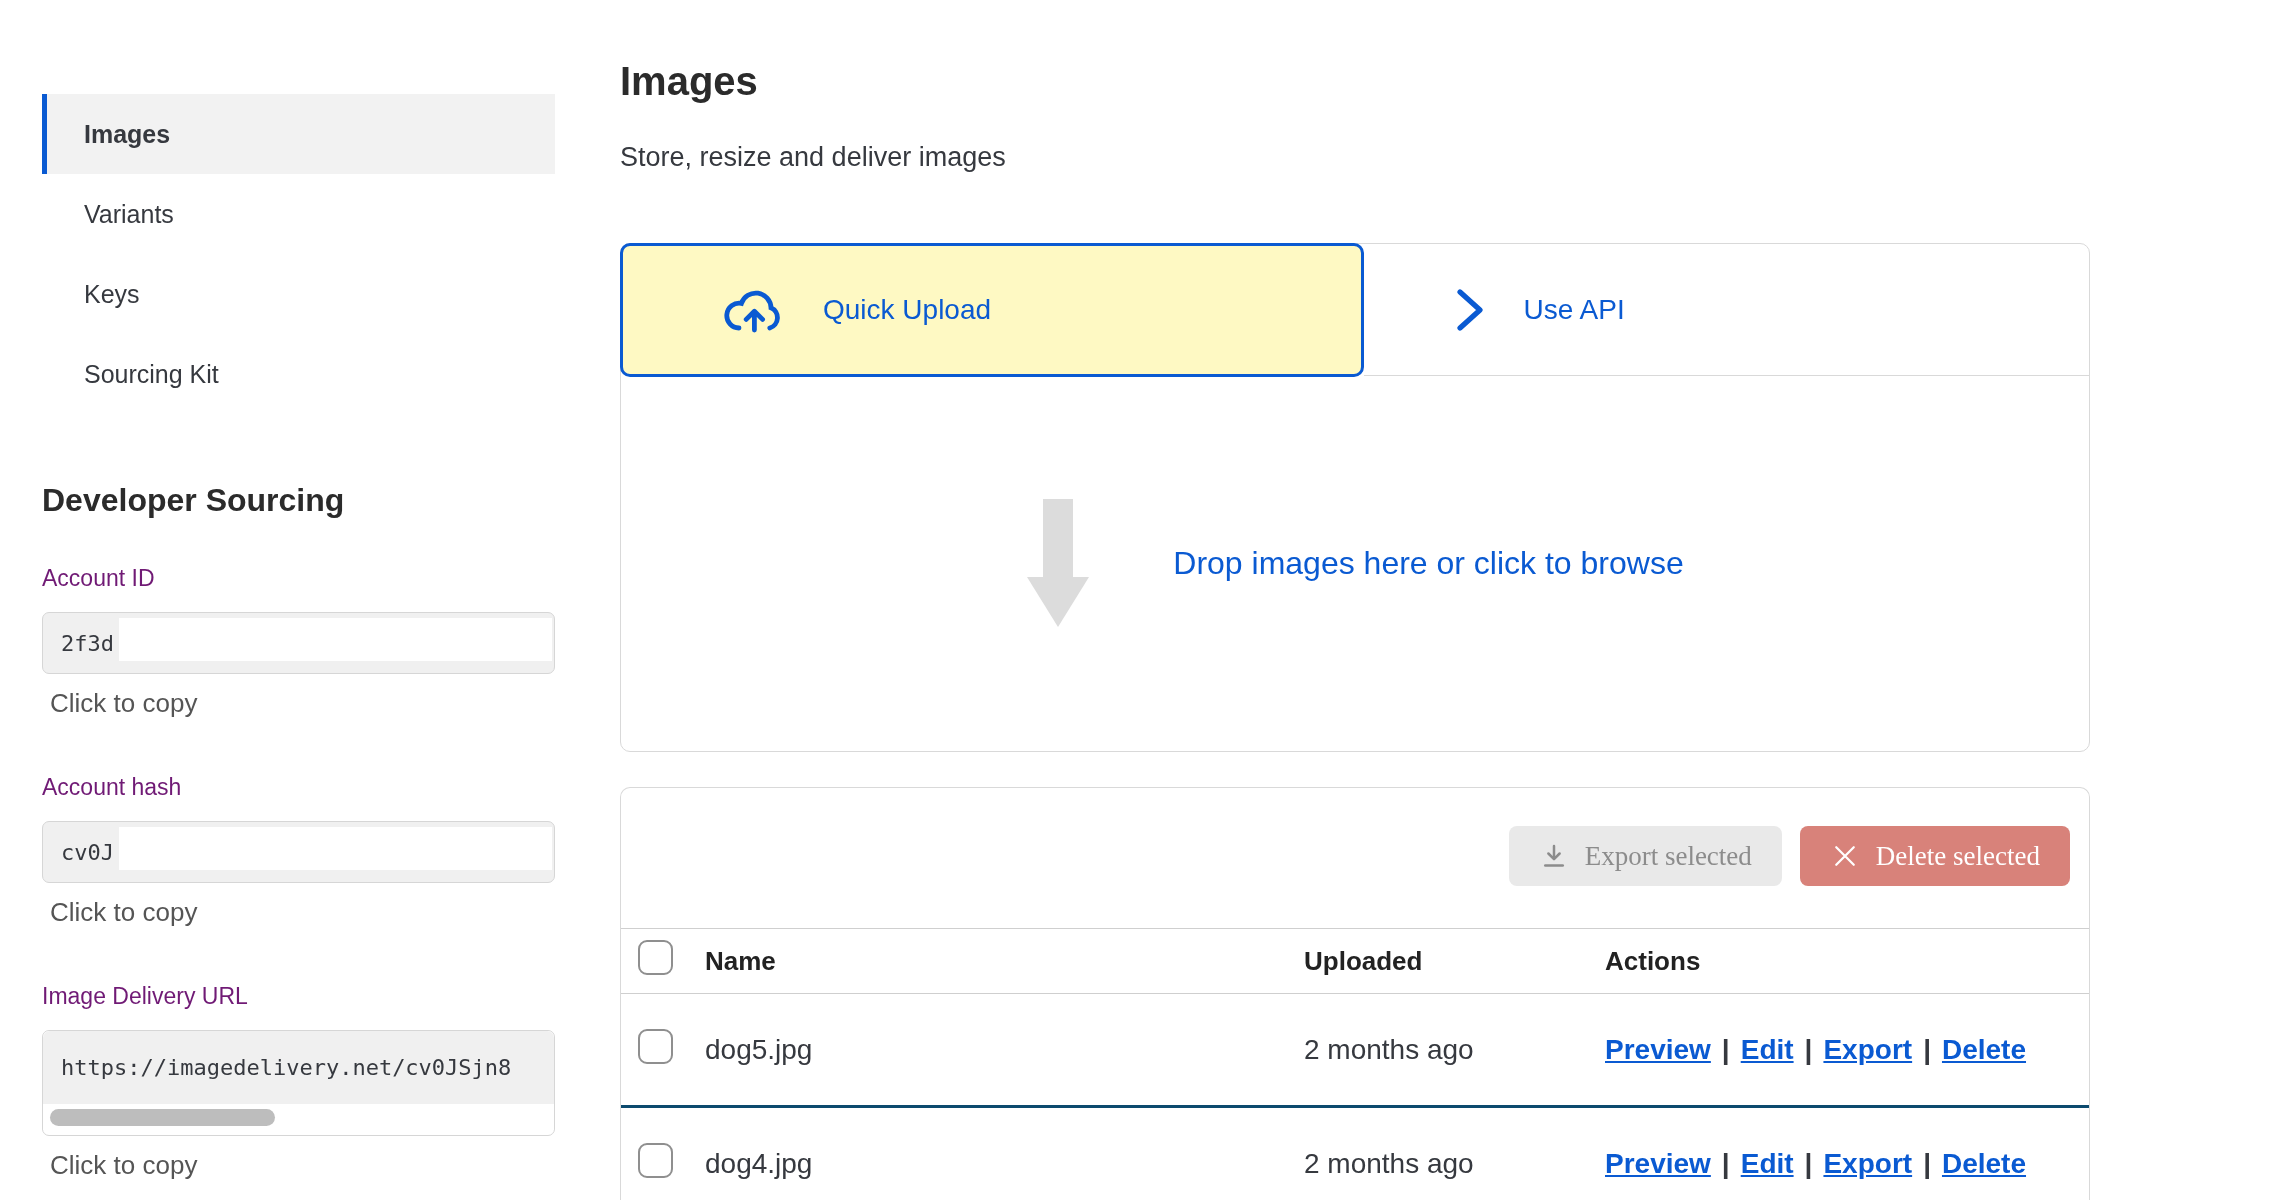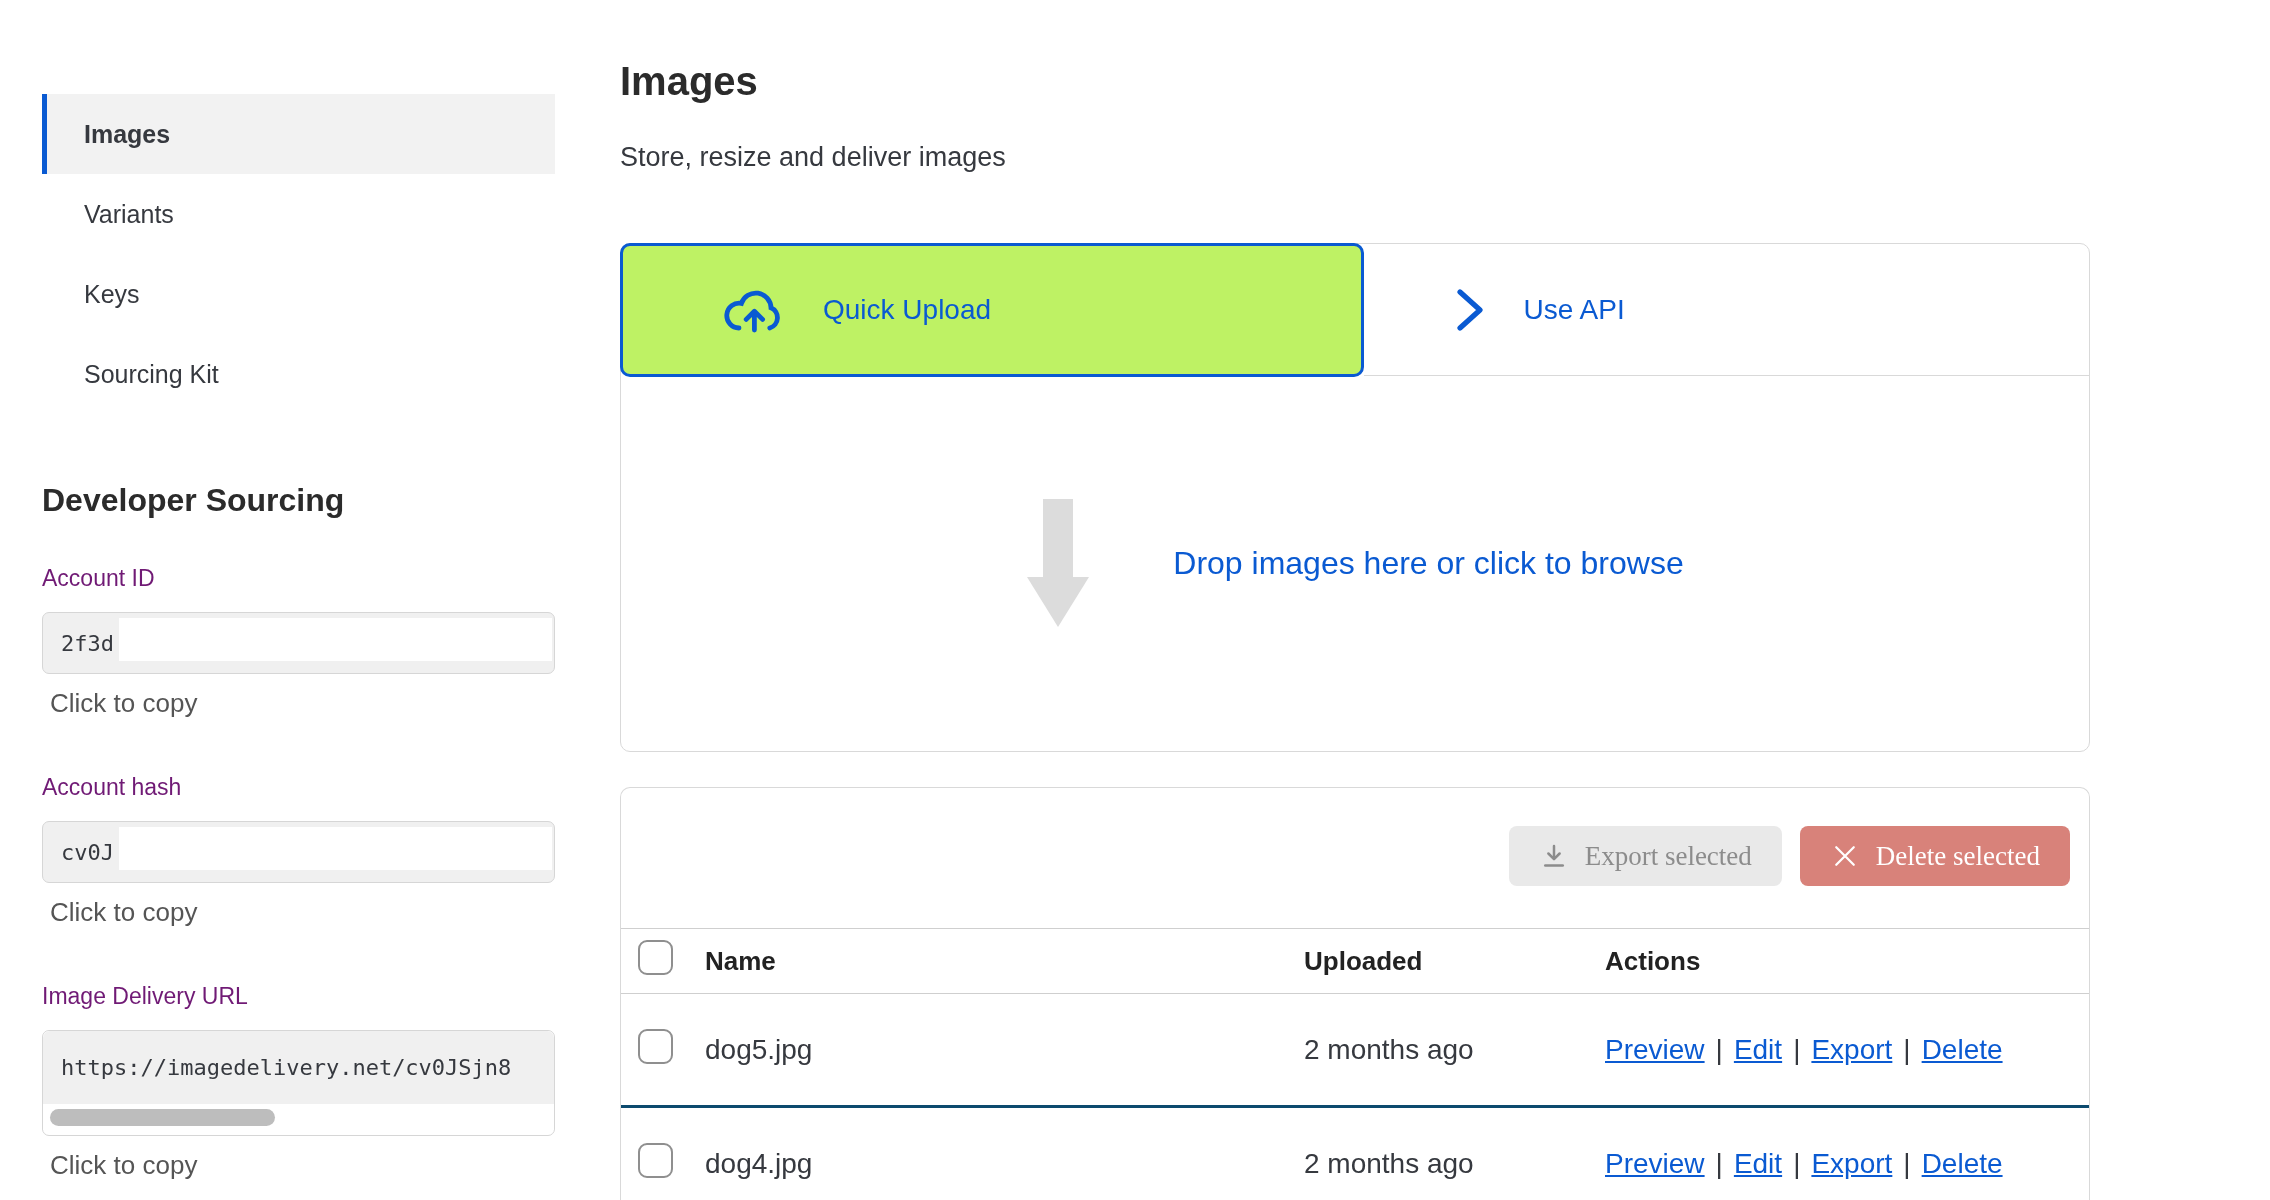--- a/index.html
+++ b/index.html
@@ -36,7 +36,7 @@
   .tab-row { display:flex; height:132px; }
   .tab { flex:1; display:flex; align-items:center; color:#0a5ad2; font-size:28px; cursor:pointer; }
   .tab-quick { margin:-1px 0 0 -1px; height:134px; border:3px solid #0a5ad2;
-               border-radius:10px; padding-left:100px; gap:38px; background:#bef264; }
+               border-radius:10px; padding-left:100px; gap:38px; background:#fef9c3; }
   .tab-api { padding-left:88px; gap:36px; border-bottom:1px solid #d9d9d9; }
   .dropzone { height:374px; display:flex; align-items:center; justify-content:center;
               gap:83px; cursor:pointer; }

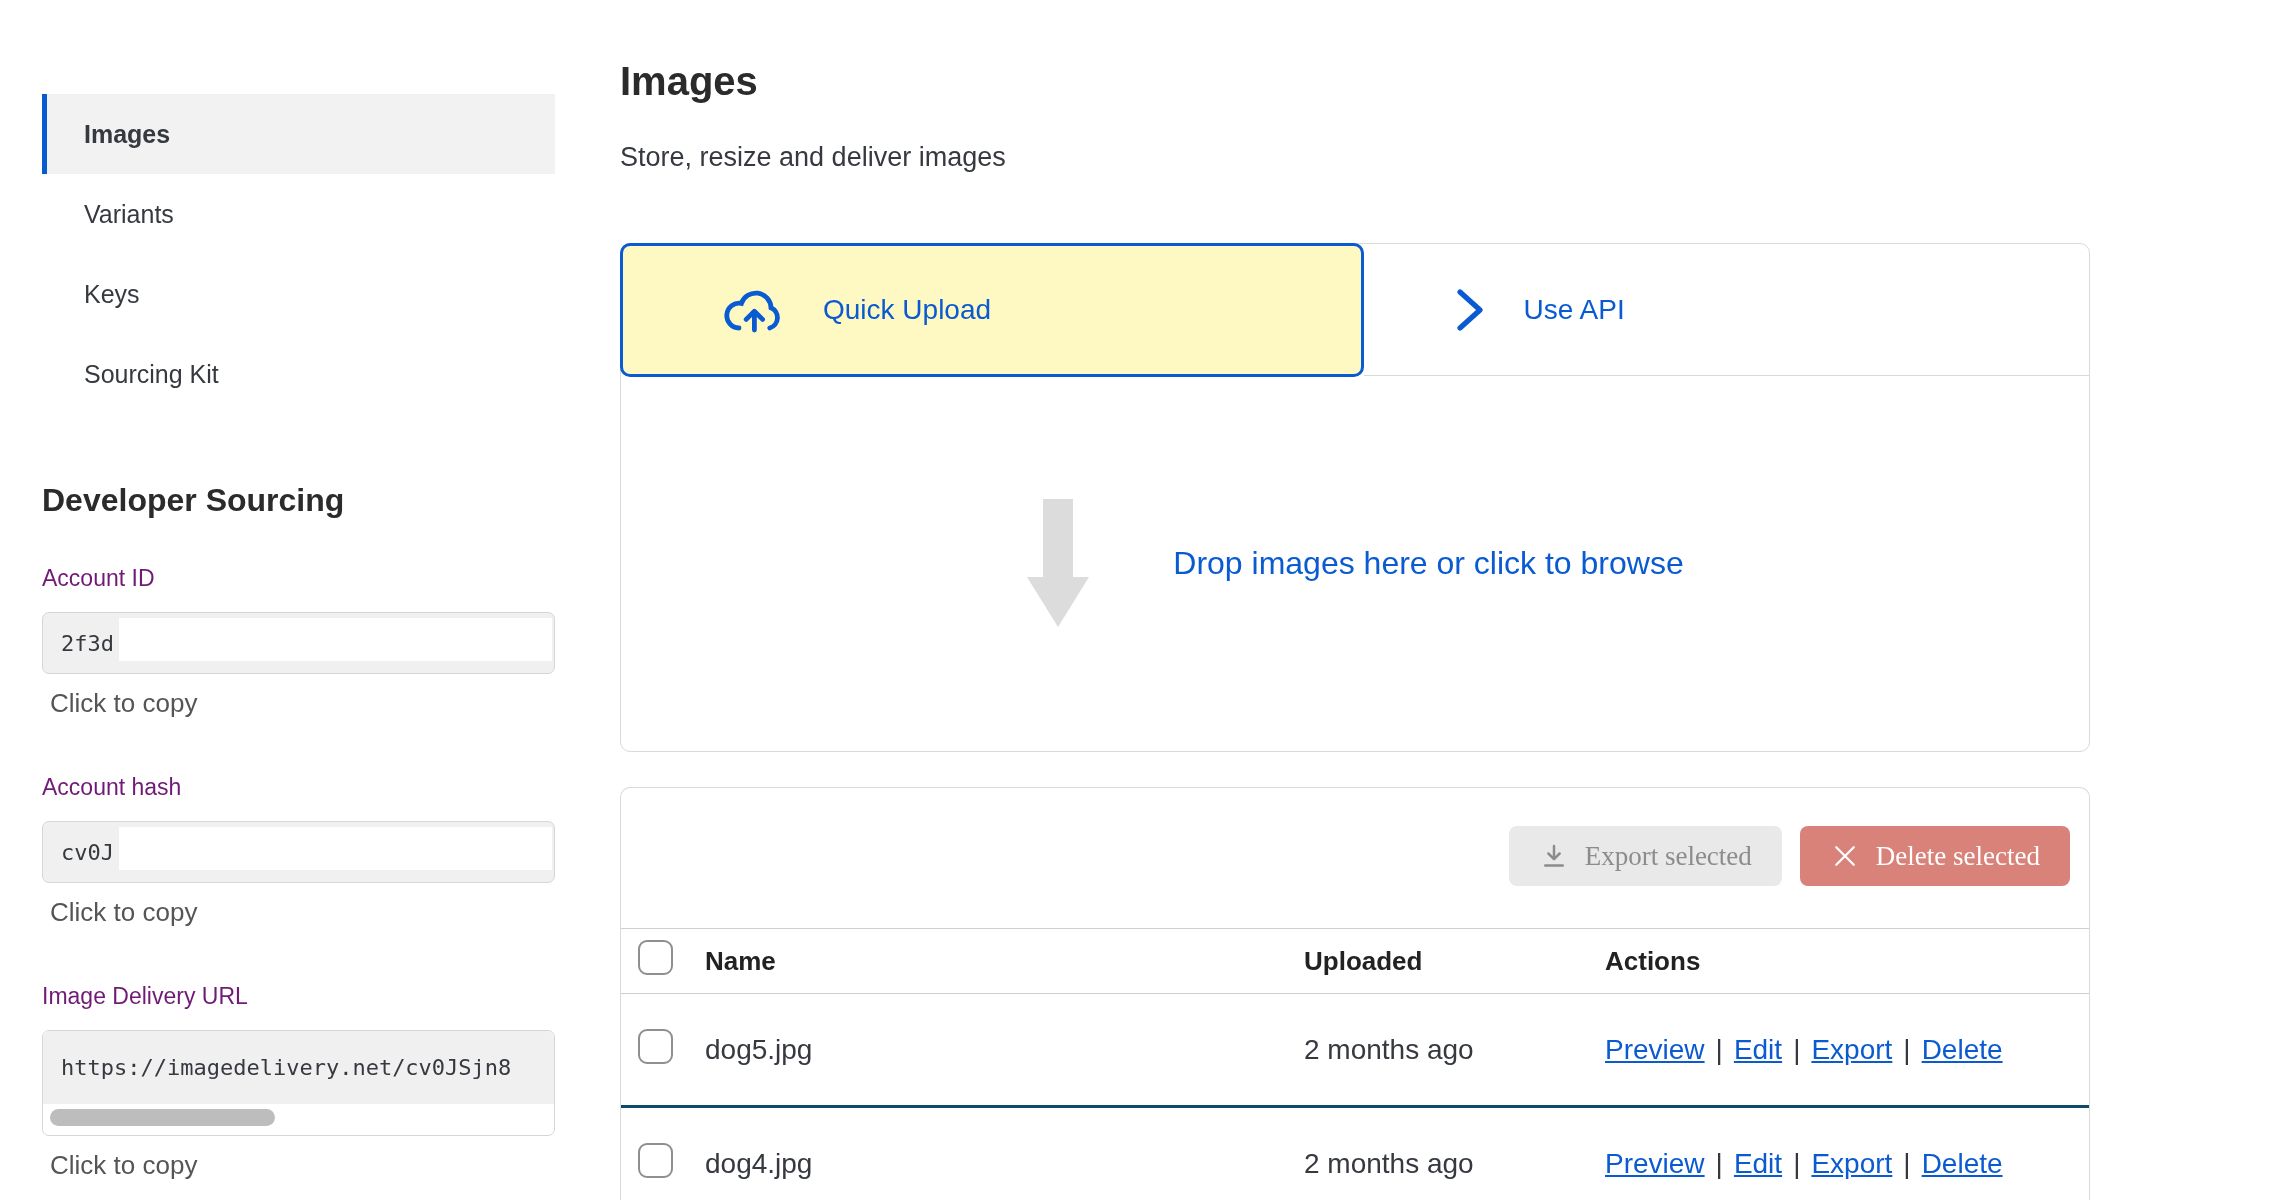--- a/index.html
+++ b/index.html
@@ -57,7 +57,7 @@
   .data-row { height:114px; border-bottom:3px solid #0c4a6e; font-size:28px; color:#36393f; }
   .checkbox { width:35px; height:35px; border:2px solid #8f8f8f; border-radius:9px;
               background:#fff; margin-left:17px; cursor:pointer; }
-  .links { display:flex; align-items:flex-start; }
+  .links { display:flex; align-items:flex-start;font-weight:bold; }
   .link { color:#0a5ad2; text-decoration:underline; cursor:pointer; }
   .sep { color:#36393f; padding:0 11px; }
   .icon { flex:none; display:flex; align-items:center; }

